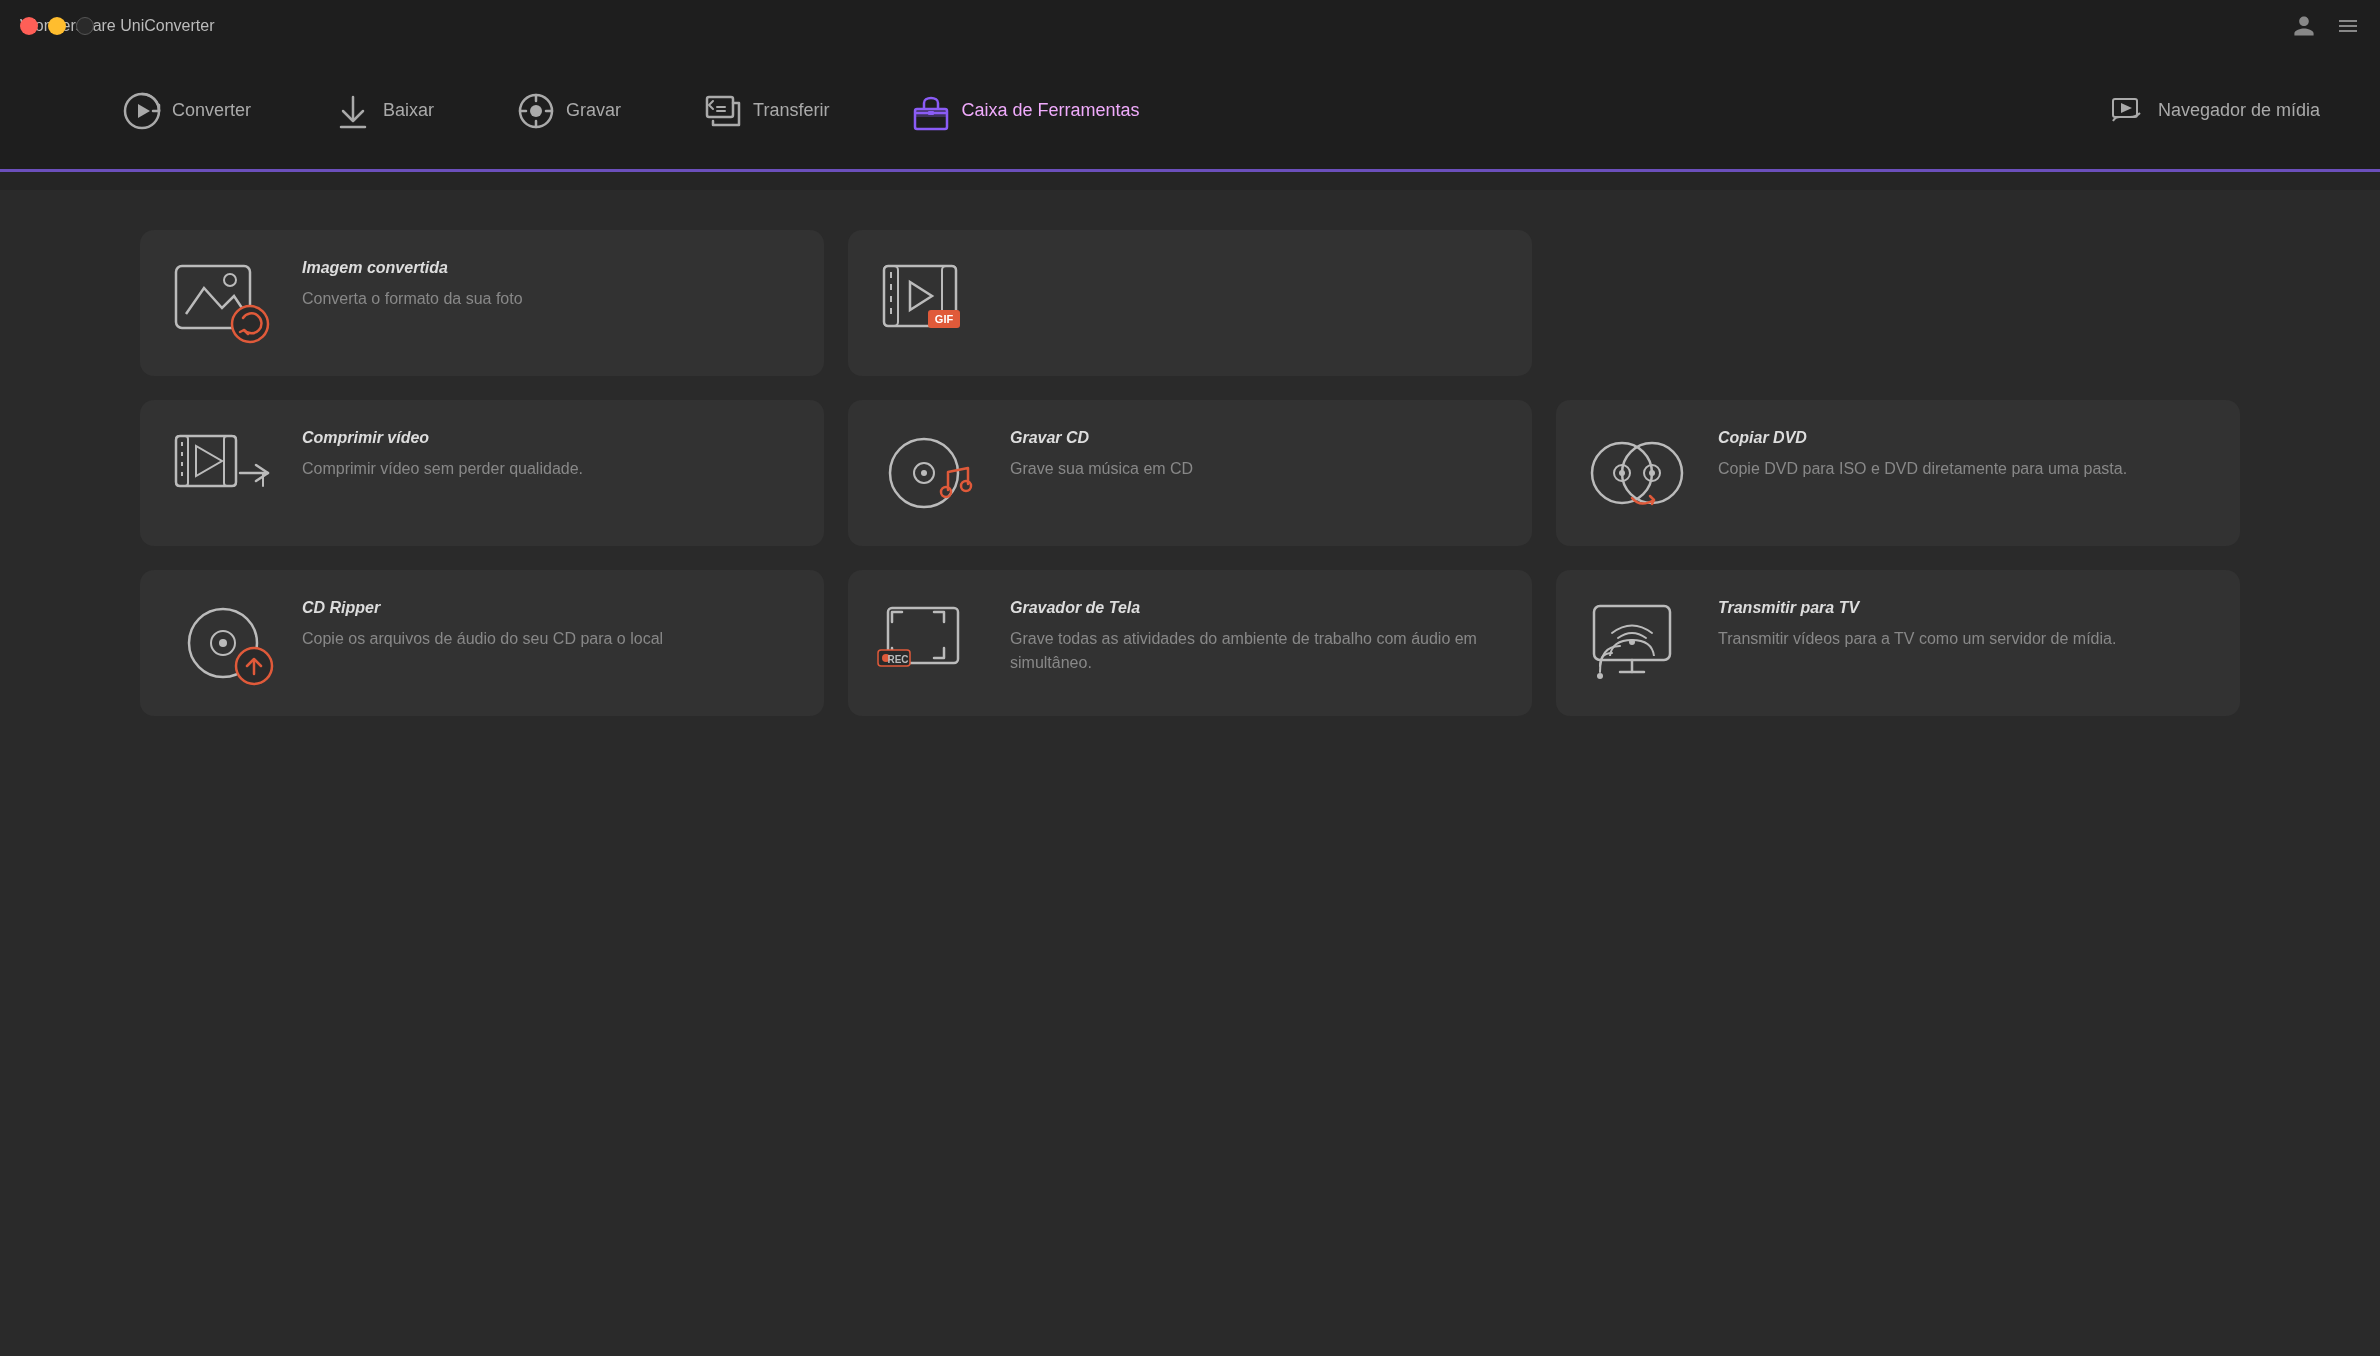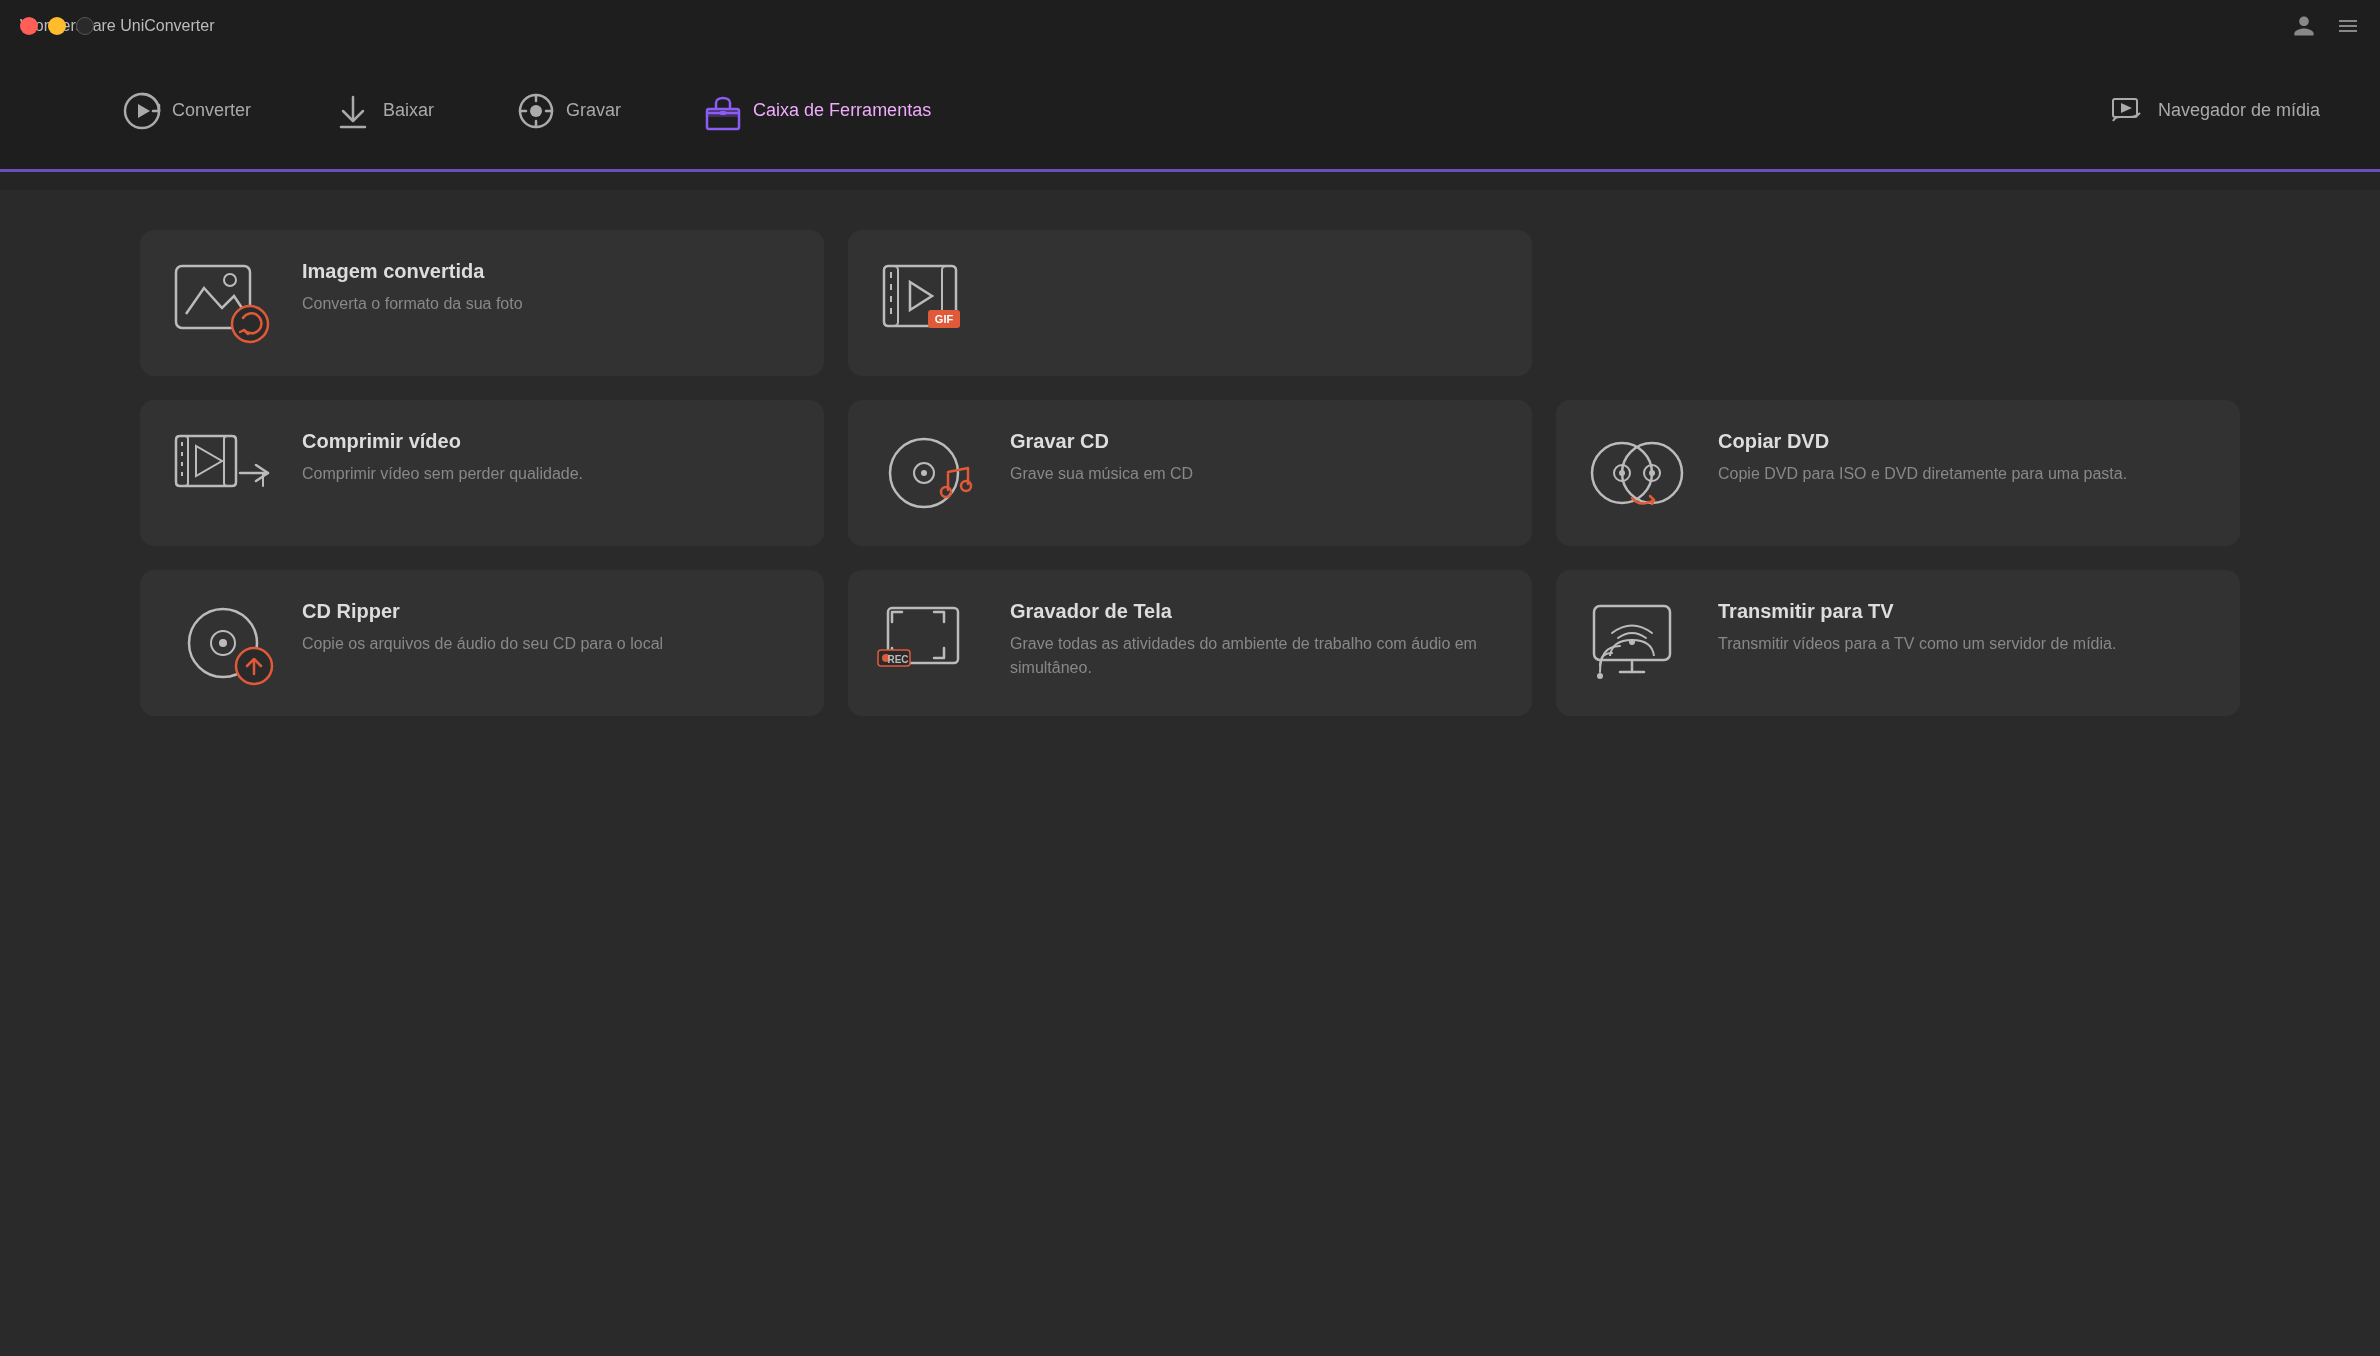--- a/index.html
+++ b/index.html
@@ -229,6 +229,18 @@
     <span>Gravar</span>
   </div>
 
+  <div class="nav-item">
+    <div class="nav-icon">
+      <svg viewBox="0 0 40 40">
+        <rect x="4" y="6" width="26" height="20" rx="2" fill="none" stroke="currentColor" stroke-width="2.5"></rect>
+        <polyline points="30,12 36,12 36,34 10,34 10,30" fill="none" stroke="currentColor" stroke-width="2.5" stroke-linecap="round" stroke-linejoin="round"></polyline>
+        <line x1="14" y1="16" x2="22" y2="16" stroke="currentColor" stroke-width="2" stroke-linecap="round"></line>
+        <line x1="14" y1="20" x2="22" y2="20" stroke="currentColor" stroke-width="2" stroke-linecap="round"></line>
+        <polyline points="10,10 6,14 10,18" fill="none" stroke="currentColor" stroke-width="2" stroke-linecap="round" stroke-linejoin="round"></polyline>
+      </svg>
+    </div>
+    <span>Transferir</span>
+  </div>
 
   <div class="nav-item active">
     <div class="nav-icon">

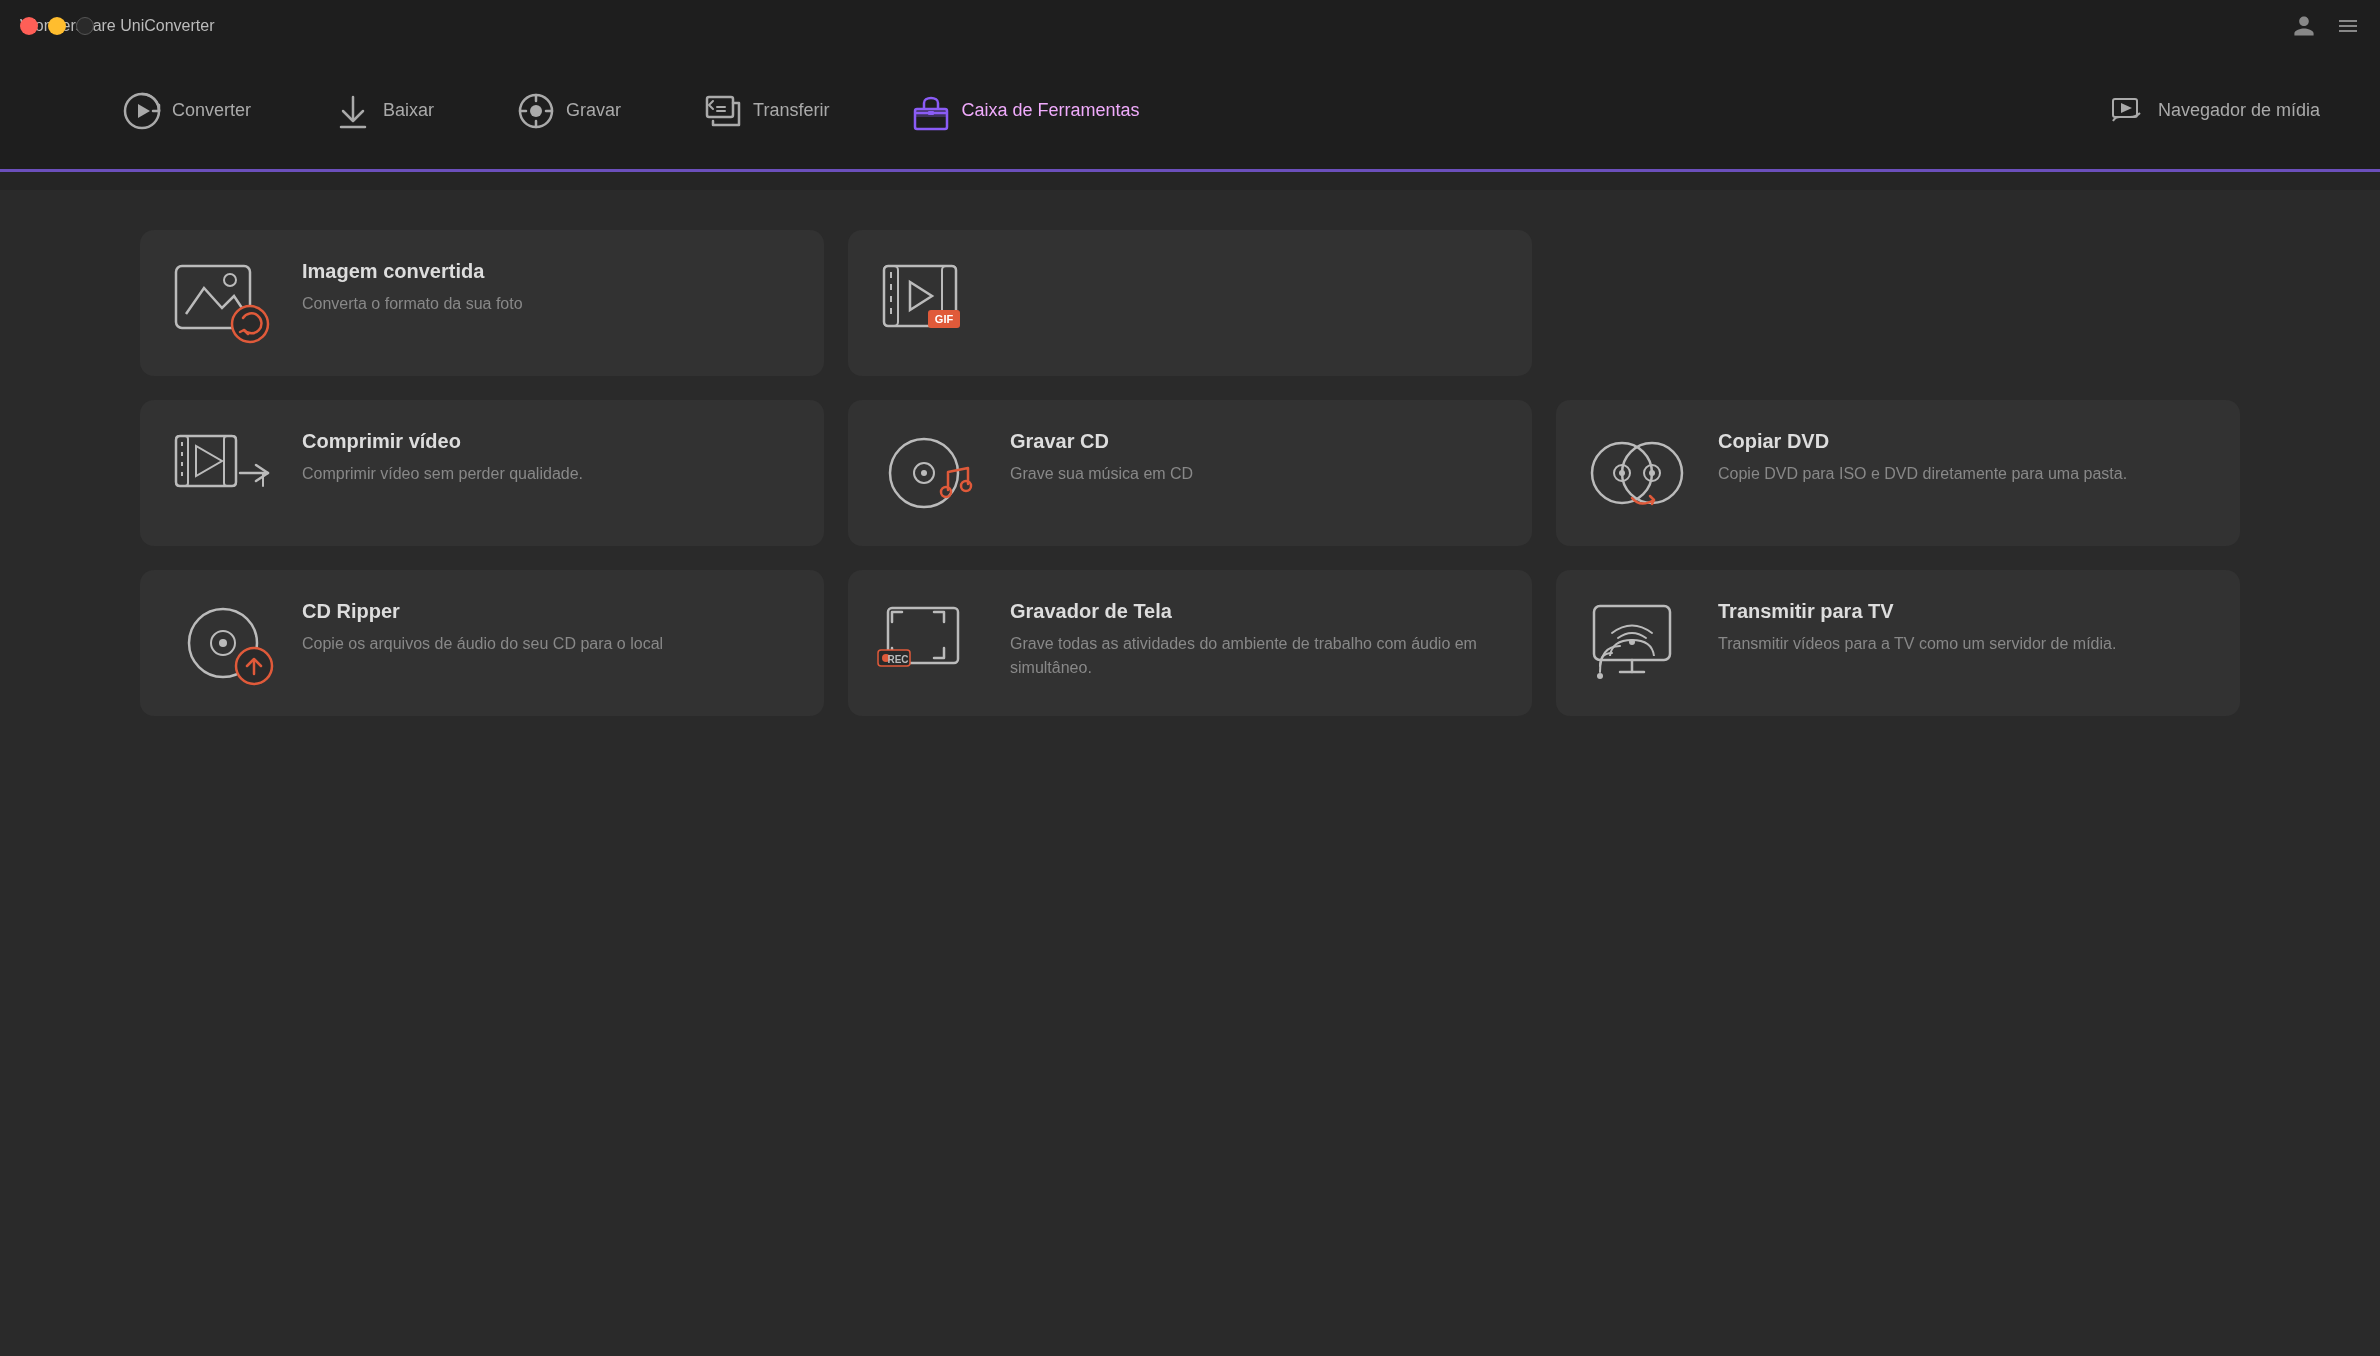--- a/index.html
+++ b/index.html
@@ -158,11 +158,12 @@
       flex: 1;
     }
     .tool-card-title {
-      font-size: 20px;
+      font-size: 16px;
       font-weight: 600;
       color: #ddd;
       margin-bottom: 8px;
       line-height: 1.3;
+      font-style: italic;
     }
     .tool-card-desc {
       font-size: 16px;

